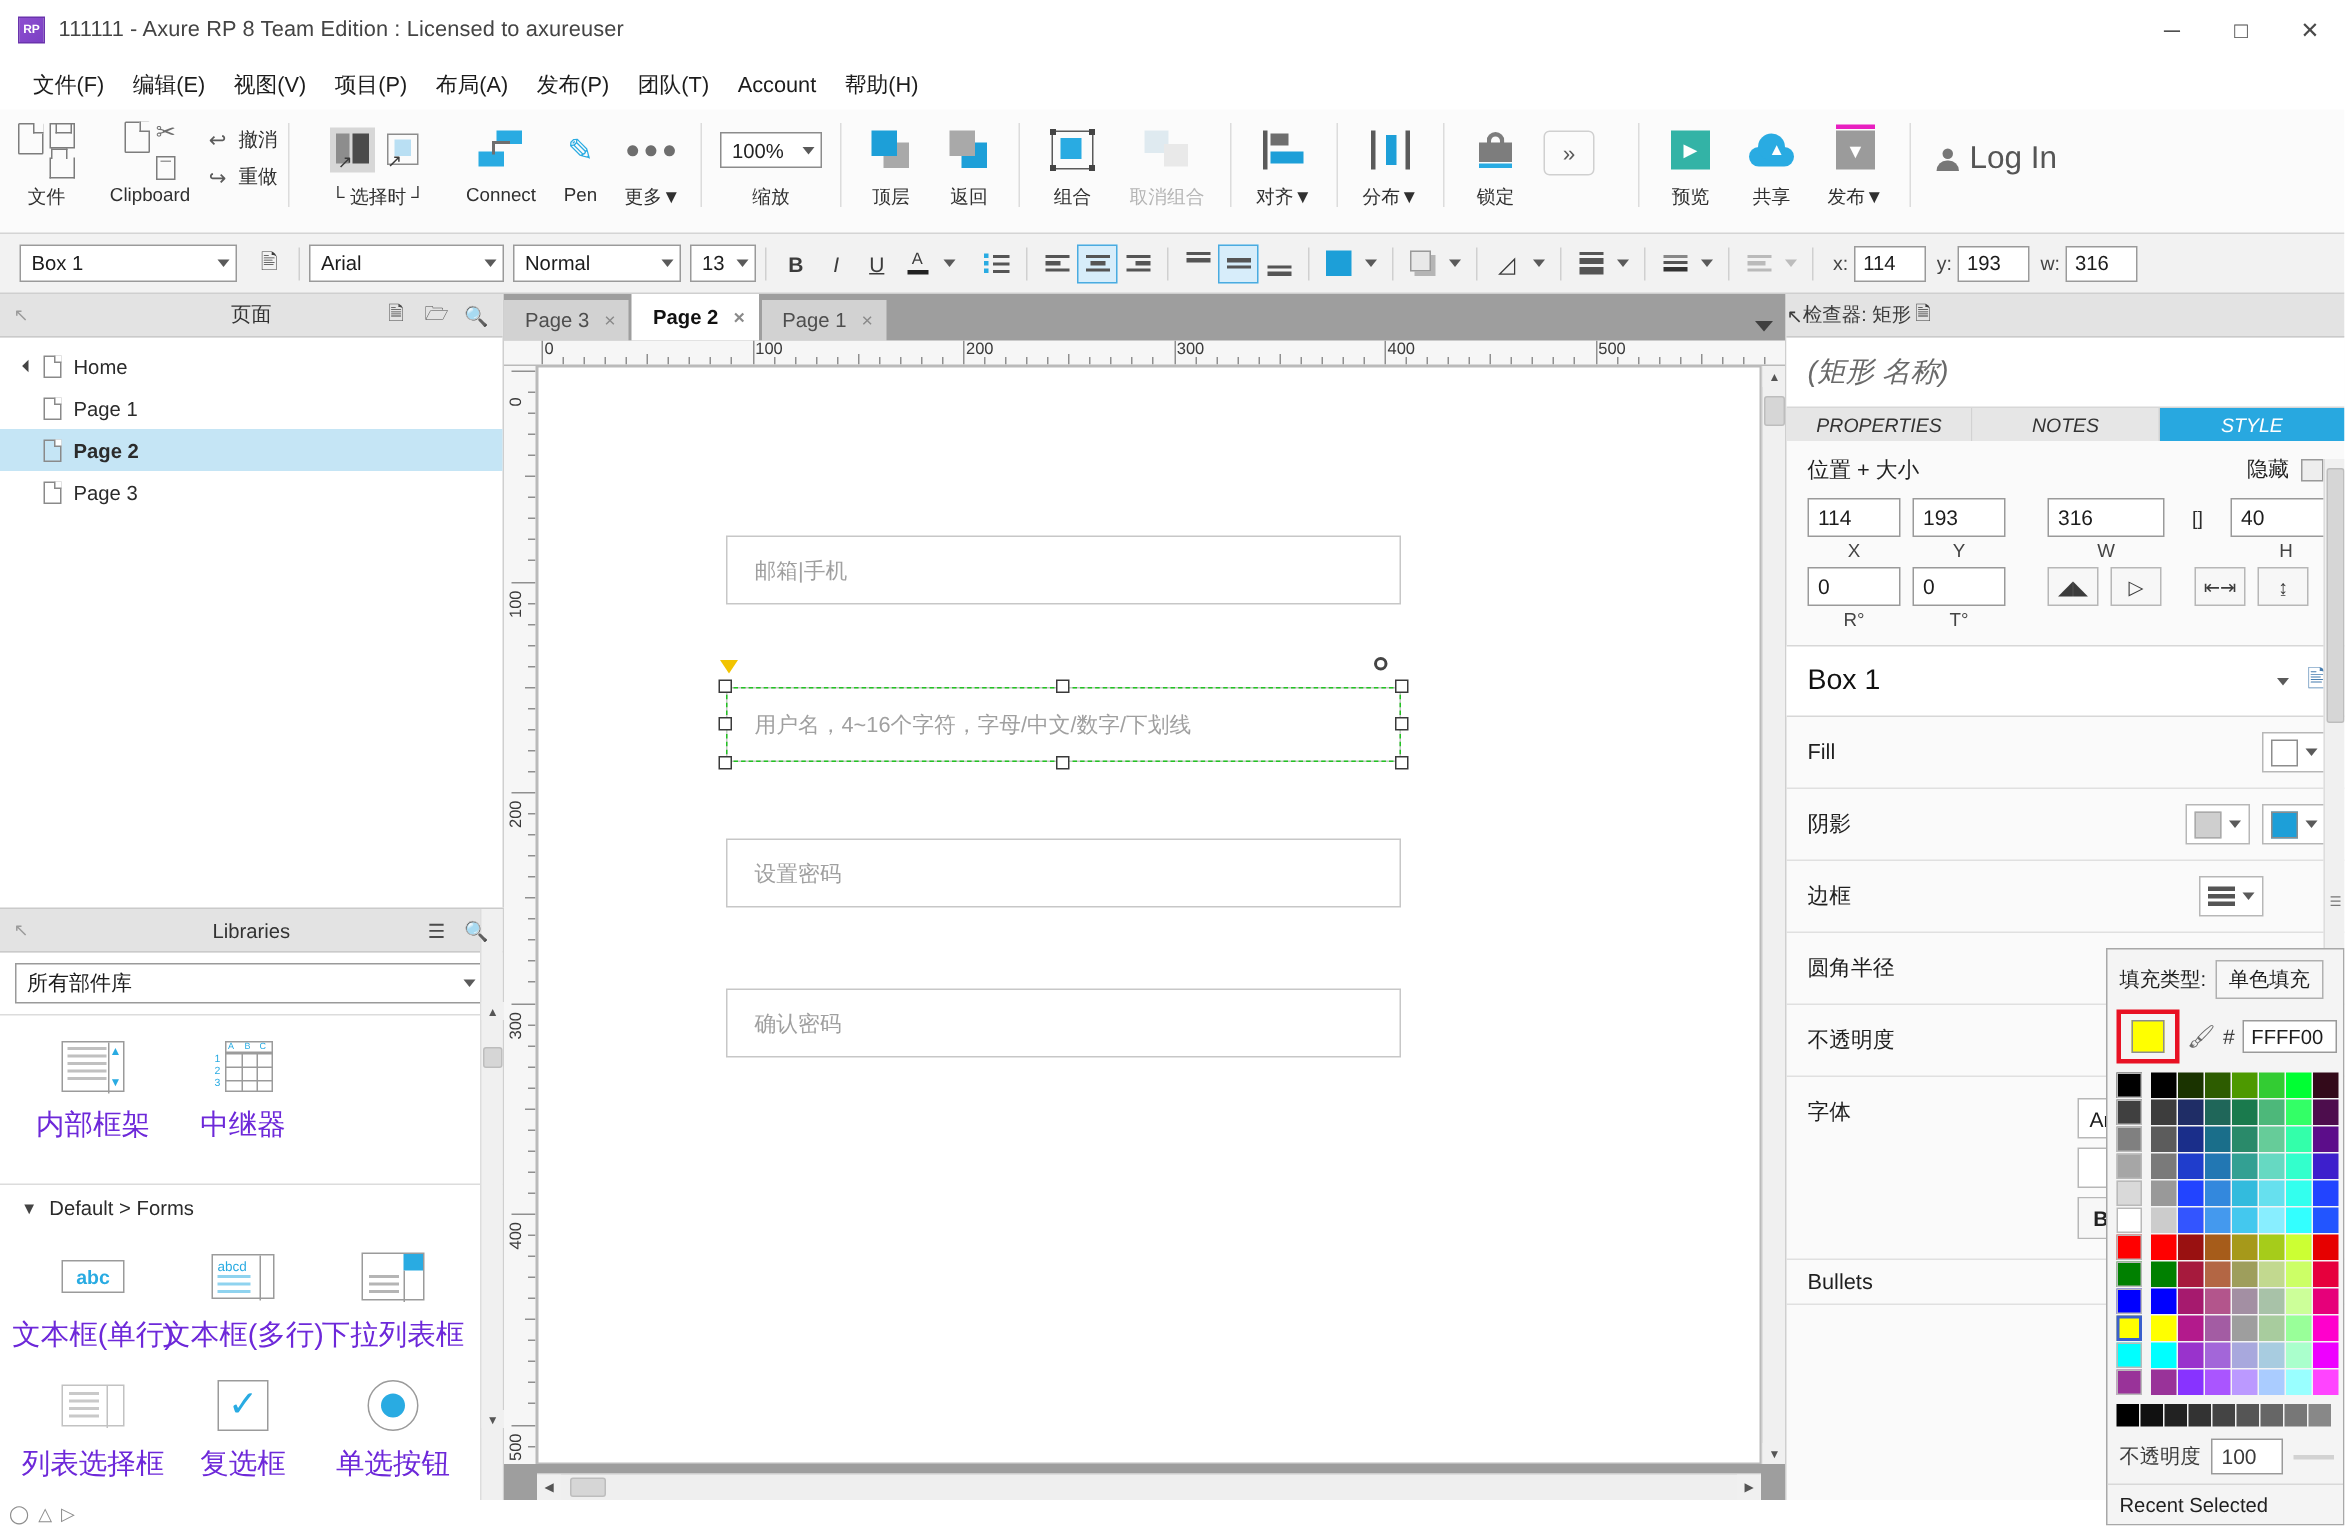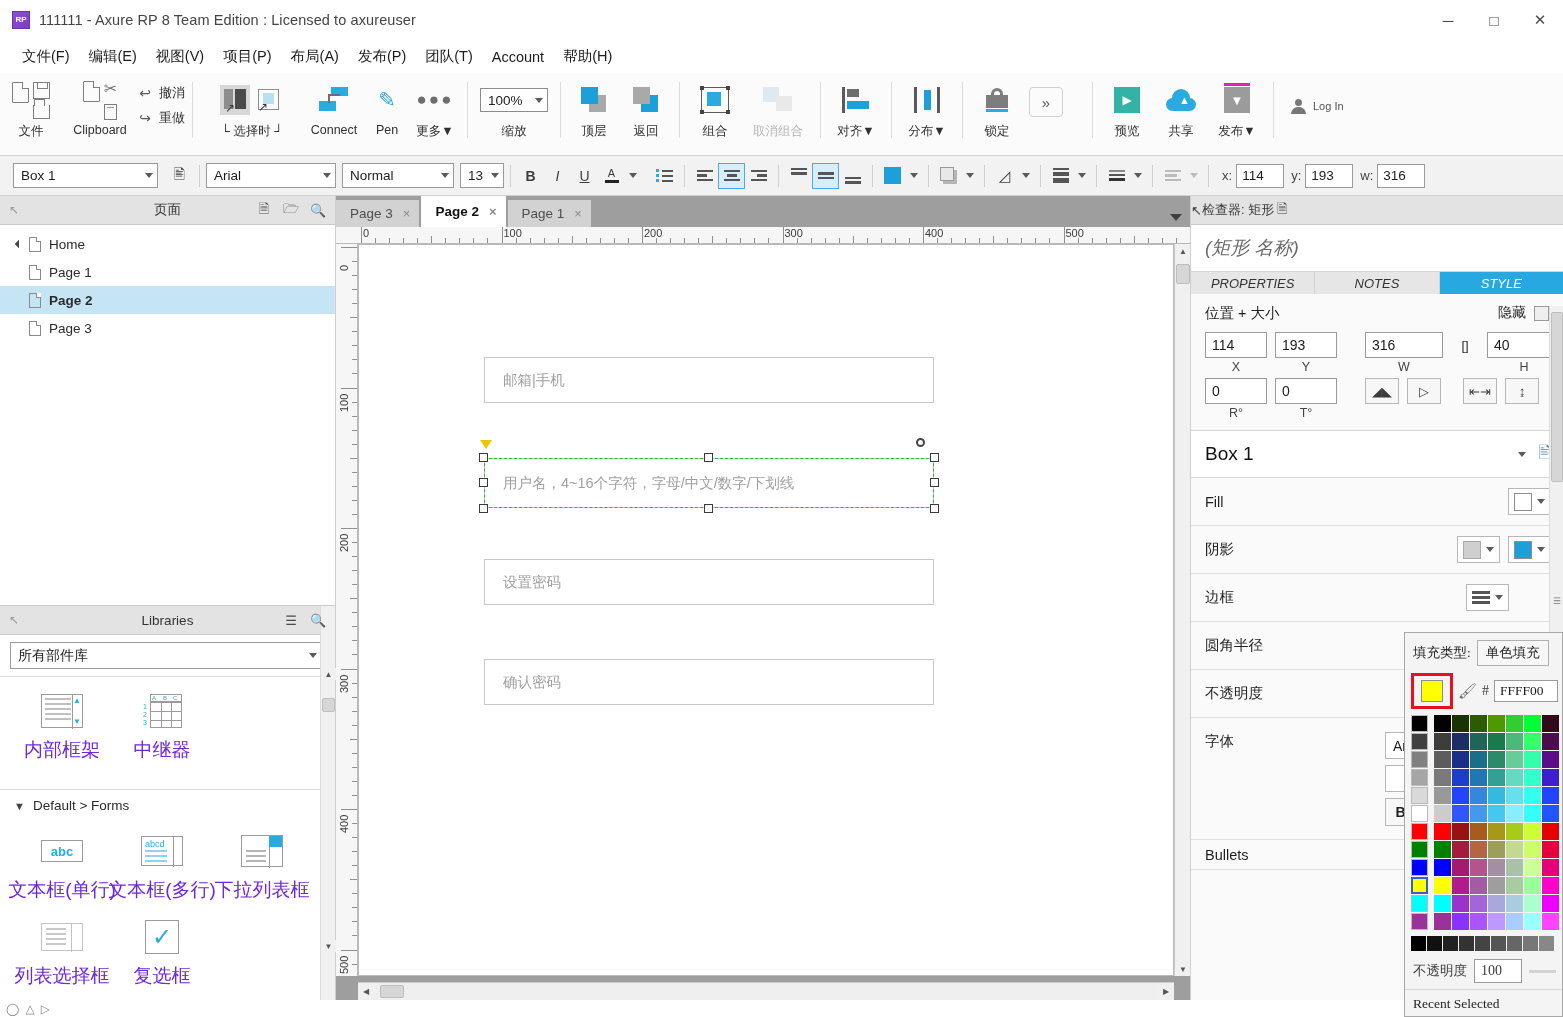--- a/index.html
+++ b/index.html
@@ -104,7 +104,7 @@
   .cloud-ico{width:30px;height:22px;position:relative;}
   .pub-ico{width:26px;height:26px;background:#9b9b9b;display:flex;align-items:center;justify-content:center;color:#fff;font-size:13px;position:relative;}
   .pub-ico:before{content:"";position:absolute;left:0;top:-4px;width:26px;height:3px;background:#e81fc0;}
-  .login{ display:flex; align-items:center; gap:8px; font-size:11px;color:#555; padding:0 10px;}
+  .login{ display:flex; align-items:center; gap:8px; font-size:21px;color:#555; padding:0 10px;}
   .person{width:14px;height:15px;position:relative;}
   .person:before{content:"";position:absolute;left:4px;top:0;width:7px;height:7px;border-radius:50%;background:#777;}
   .person:after{content:"";position:absolute;left:0;bottom:0;width:15px;height:7px;border-radius:7px 7px 0 0;background:#777;}

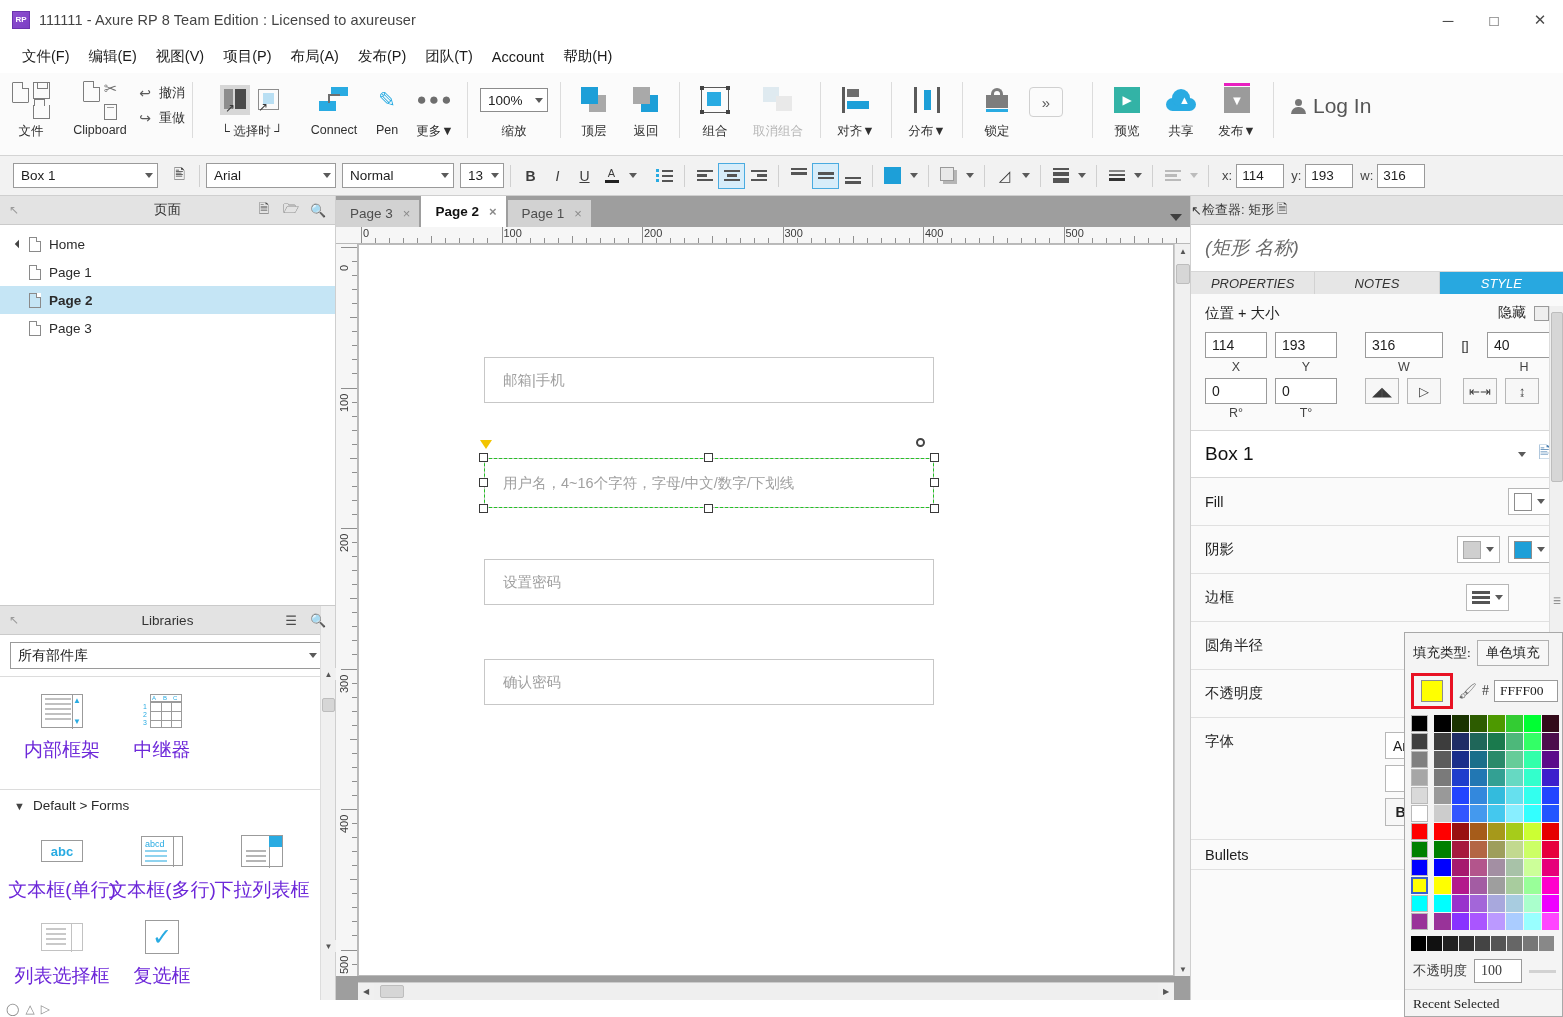--- a/index.html
+++ b/index.html
@@ -235,7 +235,7 @@
 
   
   .colorpop{ position:absolute; left:1404px; top:632px; width:159px; height:385px;
-             background:#f4f4f4; border:1px solid #a8a8a8; z-index:40; overflow:hidden;font-family:Liberation Serif, serif;}
+             background:#f4f4f4; border:1px solid #a8a8a8; z-index:40; overflow:hidden;}
   .cp-row1{ display:flex; align-items:center; gap:6px; padding:7px 6px 5px 8px; font-size:13.5px;color:#1f1f1f;}
   .cp-type{ border:1px solid #b0b0b0; background:#f7f7f7; padding:3px 8px; font-size:13.5px;}
   .cp-row2{ display:flex; align-items:center; gap:5px; padding:2px 4px 4px 6px;}

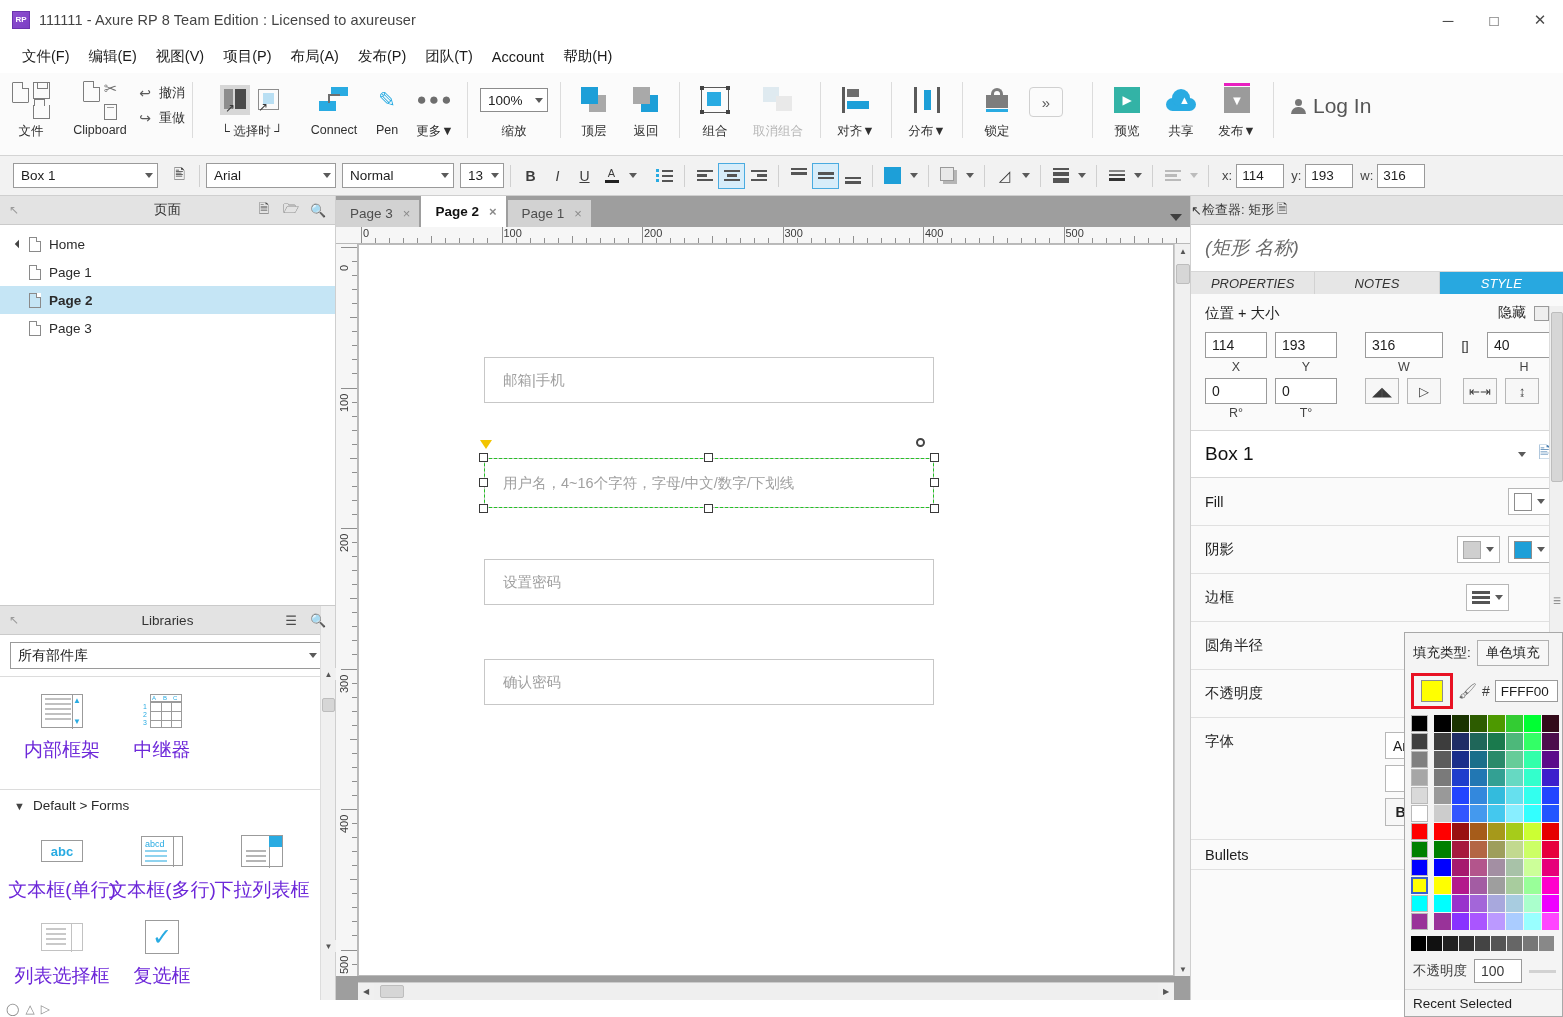--- a/index.html
+++ b/index.html
@@ -815,6 +815,14 @@
             <span style="display:flex;align-items:center;justify-content:center;width:34px;height:34px;border:1.5px solid #9b9b9b;color:#29abe2;font-size:24px;line-height:1">✓</span>
           </div>
           <div class="lib-name">复选框</div>
+        </div>
+        <div class="lib-item">
+          <div class="li-ico">
+            <span style="display:flex;align-items:center;justify-content:center;width:34px;height:34px;border:1.5px solid #9b9b9b;border-radius:50%">
+              <i style="width:16px;height:16px;border-radius:50%;background:#29abe2;display:block"></i>
+            </span>
+          </div>
+          <div class="lib-name">单选按钮</div>
         </div>
       </div>
     </div>

